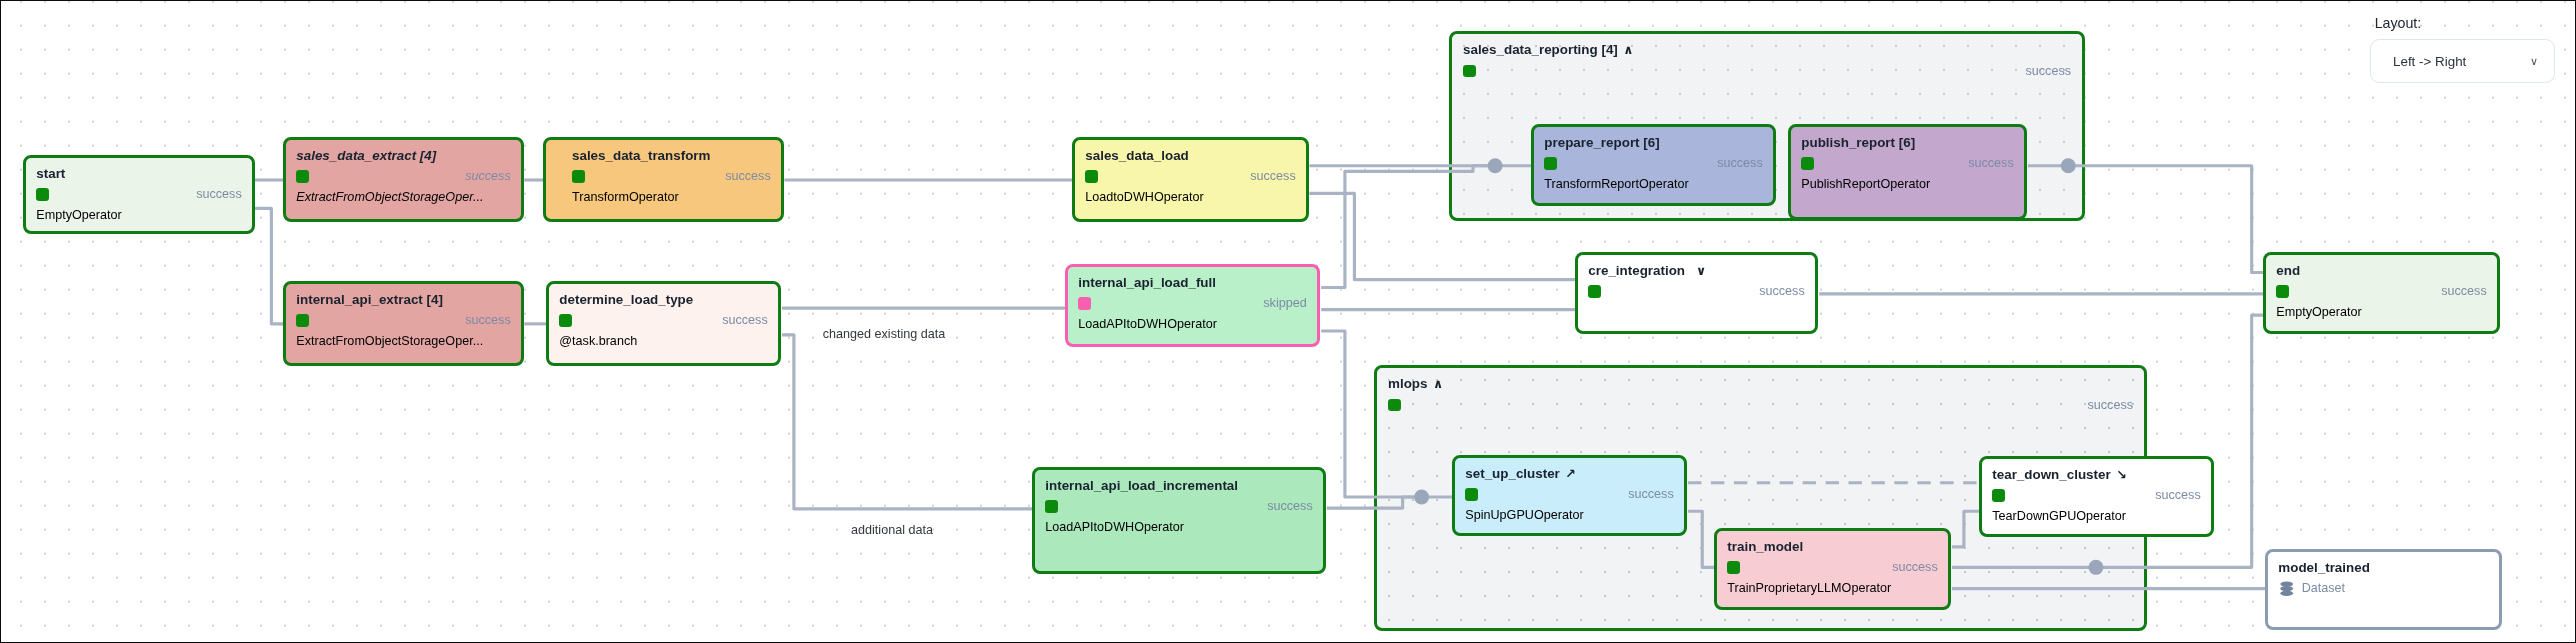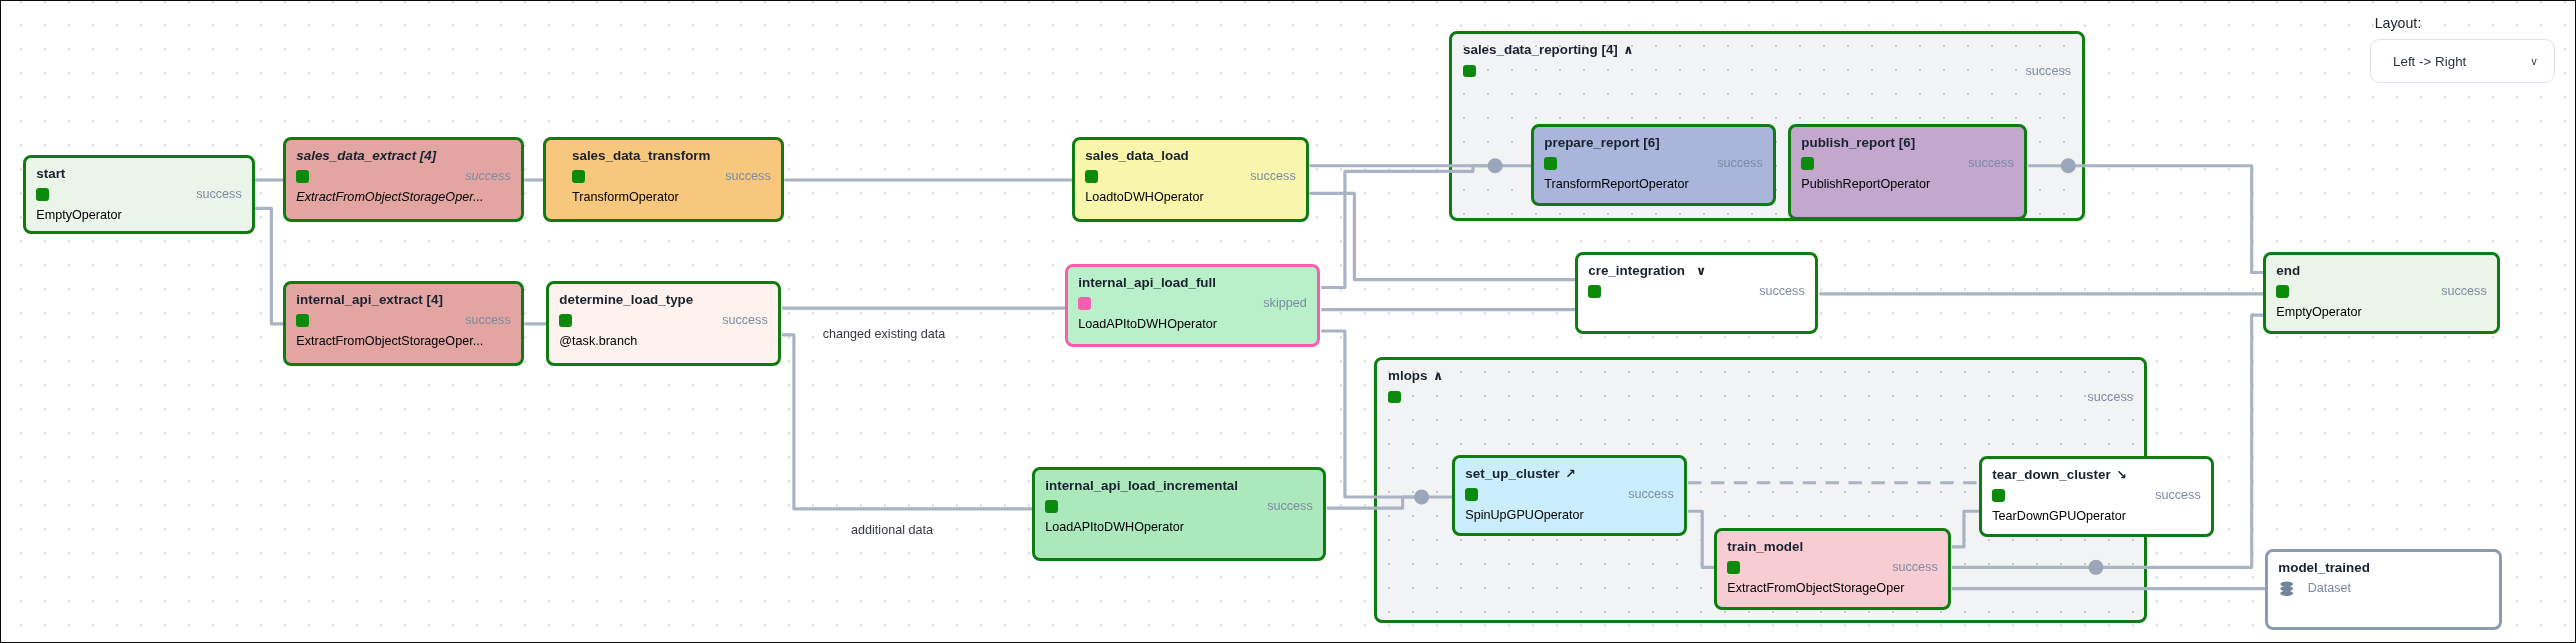--- a/index.html
+++ b/index.html
@@ -62,7 +62,7 @@
        </div>
      </div>
       </div>
-      <div class="group" style="left: 1373px; top: 356px; width: 773px; height: 266px;">
+      <div class="group" style="left: 1373px; top: 364px; width: 773px; height: 266px;">
         <div class="hdr">
        <div class="gtitle"><span>mlops</span><span class="caret">∧</span></div>
        <div class="status-row">

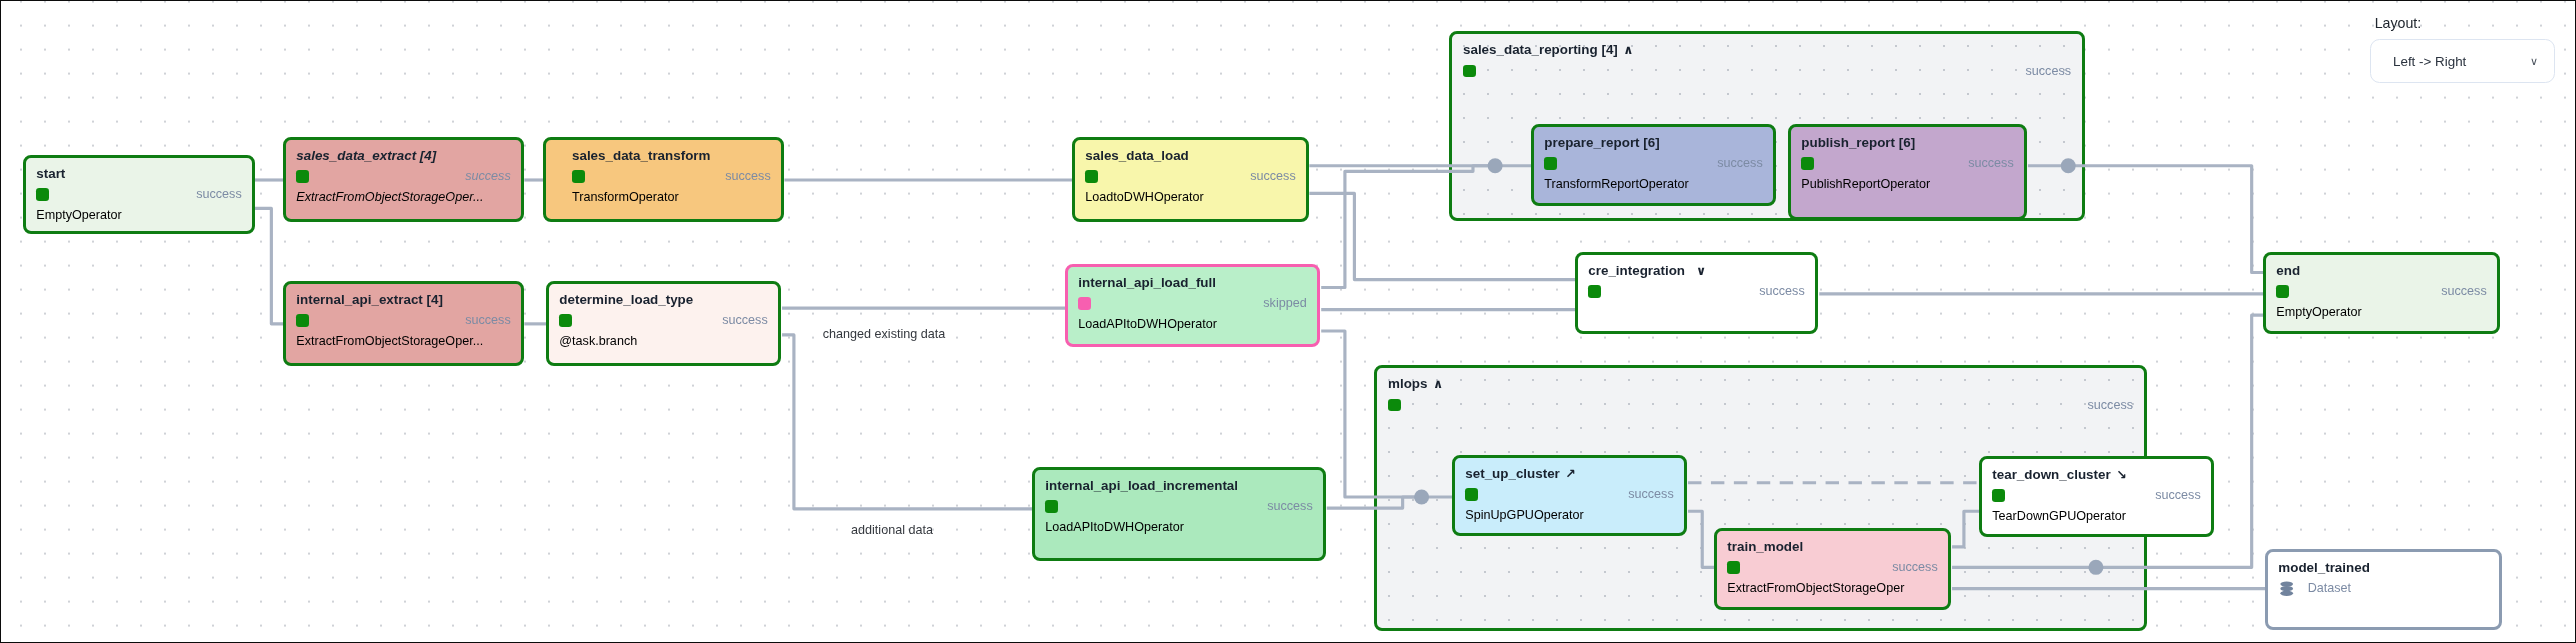--- a/index.html
+++ b/index.html
@@ -173,7 +173,7 @@
      </div>
         <div class="operator">LoadAPItoDWHOperator</div>
       </div>
-      <div class="node" style="left: 1031px; top: 466px; width: 294px; height: 94px; background: rgb(171, 233, 189); border-color: rgb(14, 124, 18);">
+      <div class="node" style="left: 1031px; top: 466px; width: 294px; height: 107px; background: rgb(171, 233, 189); border-color: rgb(14, 124, 18);">
         <div class="title-row">
           <span class="title">internal_api_load_incremental</span>
         </div>

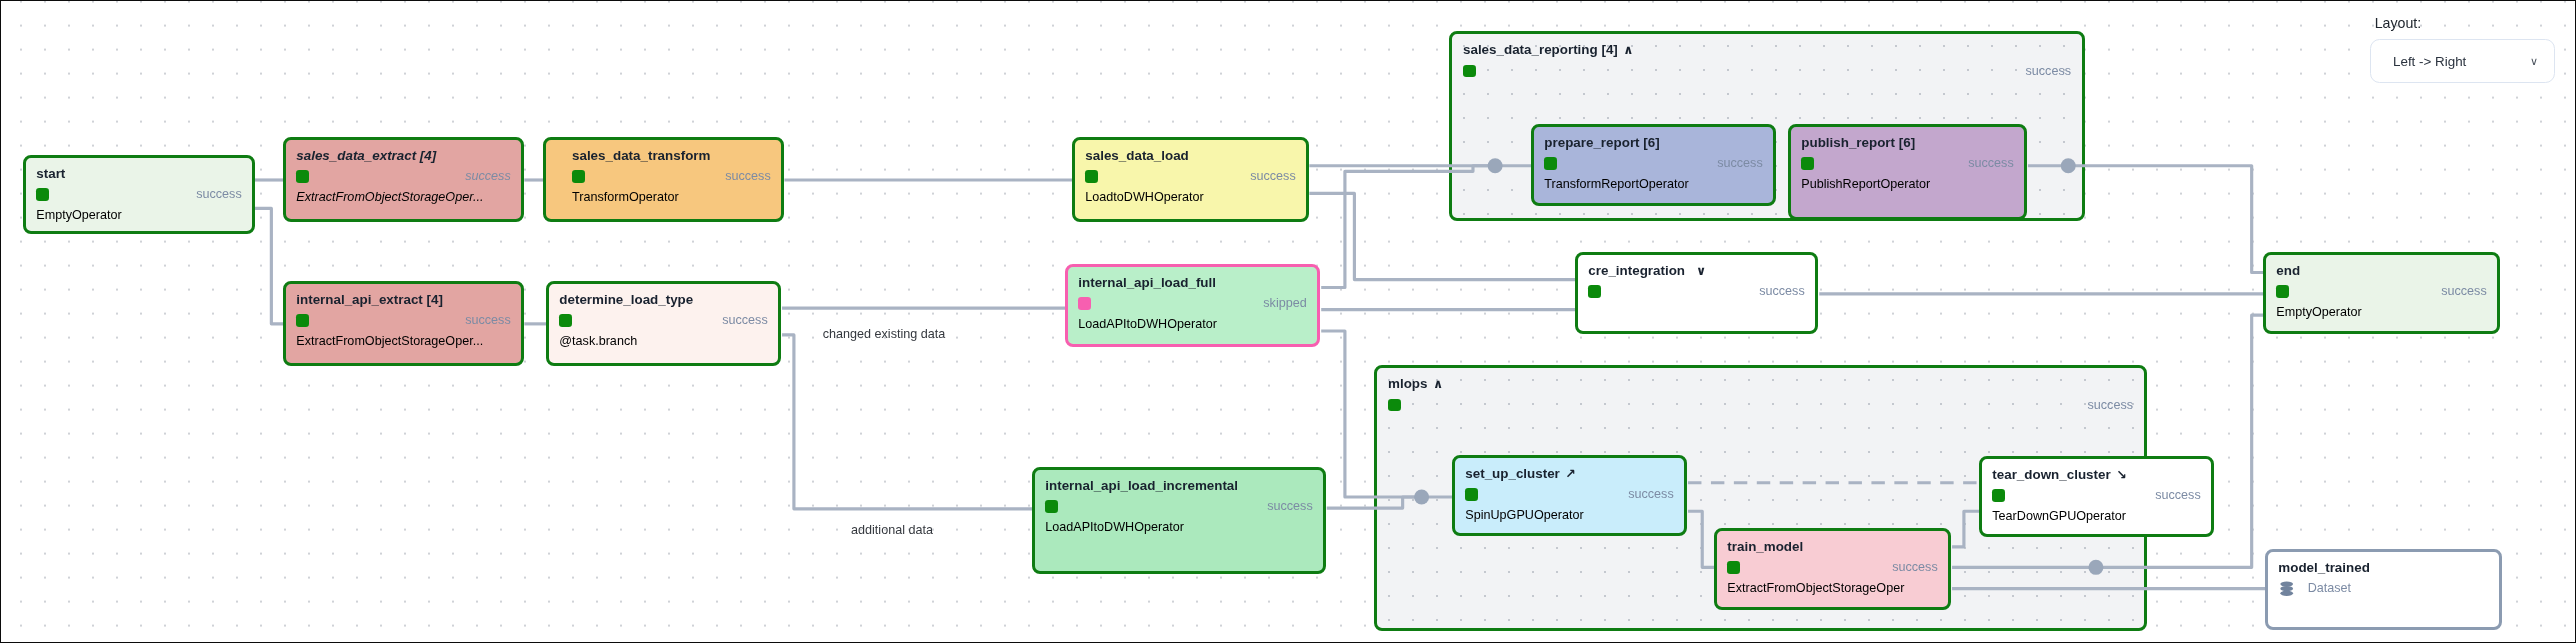--- a/index.html
+++ b/index.html
@@ -232,7 +232,7 @@
        <span class="status-sq" style="background:#0b8a0b"></span>
        <span class="status-txt">success</span>
      </div>
-        <div class="operator">ExtractFromObjectStorageOper</div>
+        <div class="operator">TrainProprietaryLLMOperator</div>
       </div>
       <div class="node" style="left: 1978px; top: 455px; width: 235px; height: 81px; background: rgb(255, 255, 255); border-color: rgb(14, 124, 18);">
         <div class="title-row">

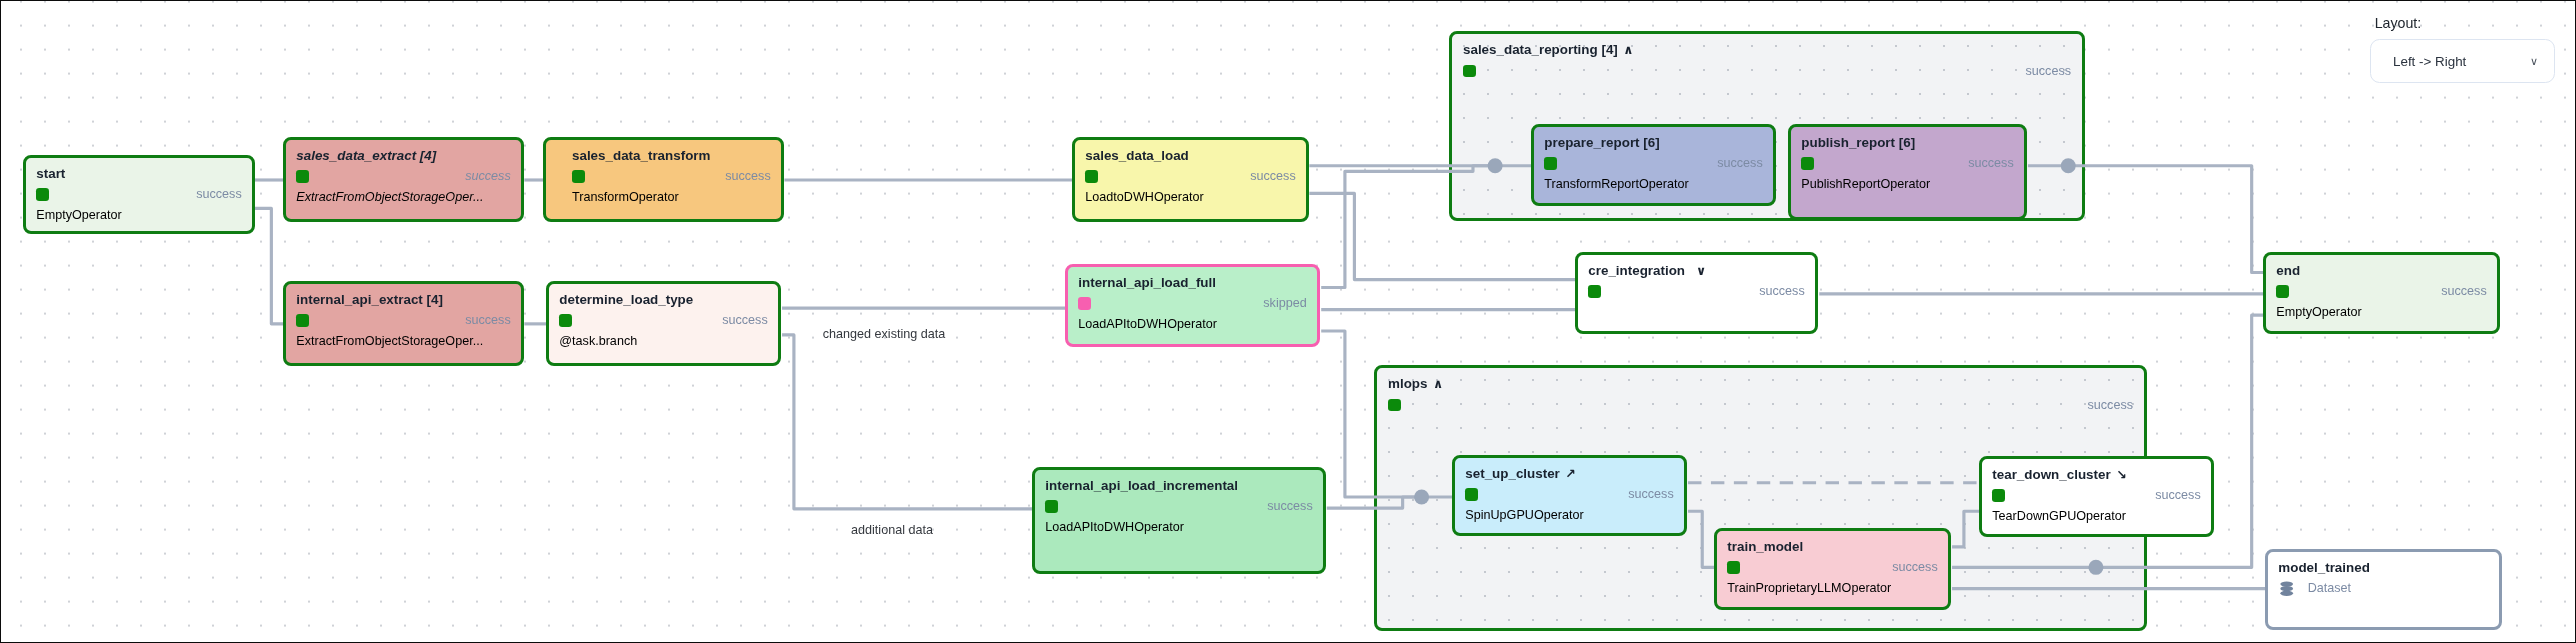--- a/index.html
+++ b/index.html
@@ -32,7 +32,7 @@
   .status-sq{width:12.6px;height:12.6px;border-radius:3.2px;flex:0 0 auto;}
   .status-txt{font-size:12.6px;color:#7c8ba4;}
   .operator{font-size:12.6px;color:#000000;line-height:20.5px;white-space:nowrap;}
-  .ds-row{display:flex;align-items:center;gap:12px;line-height:20.5px;height:20.5px;text-align:center;}
+  .ds-row{display:flex;align-items:center;gap:6px;line-height:20.5px;height:20.5px;text-align:center;}
   .ds-label{font-size:12.6px;color:#7c8ba4;}
   .edge-label{
     position:absolute;transform:translate(-50%,-50%);

